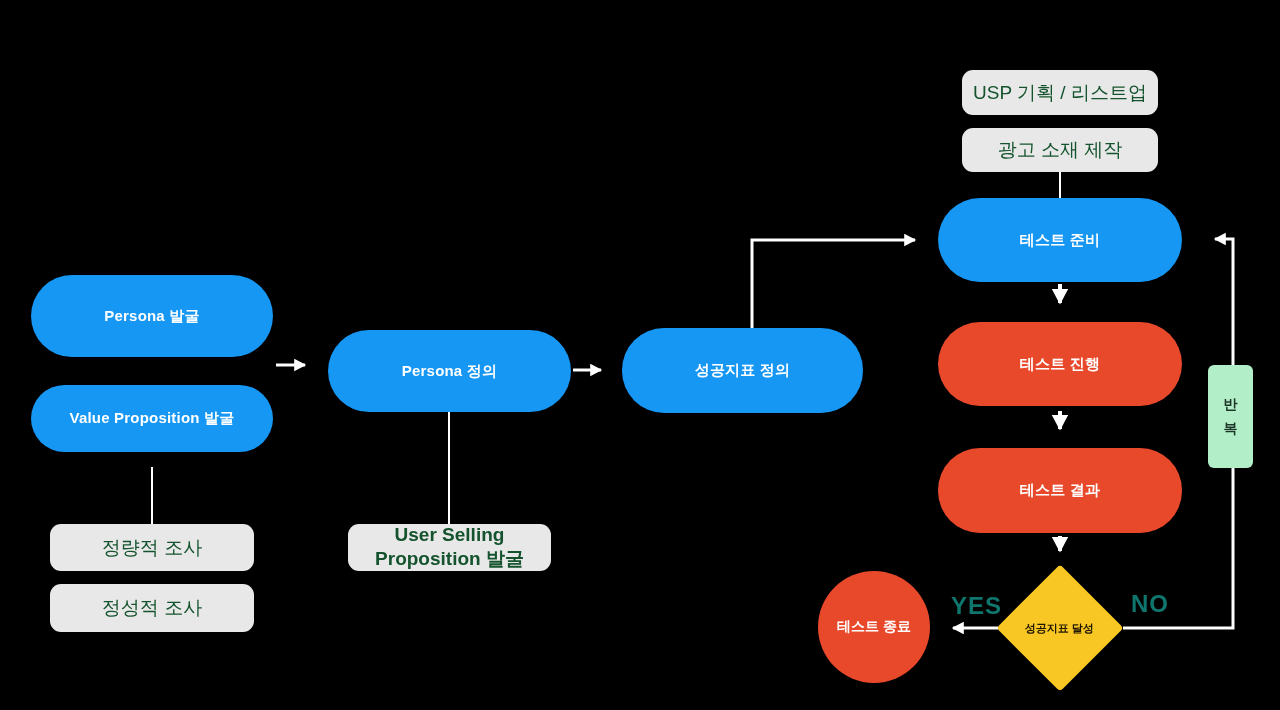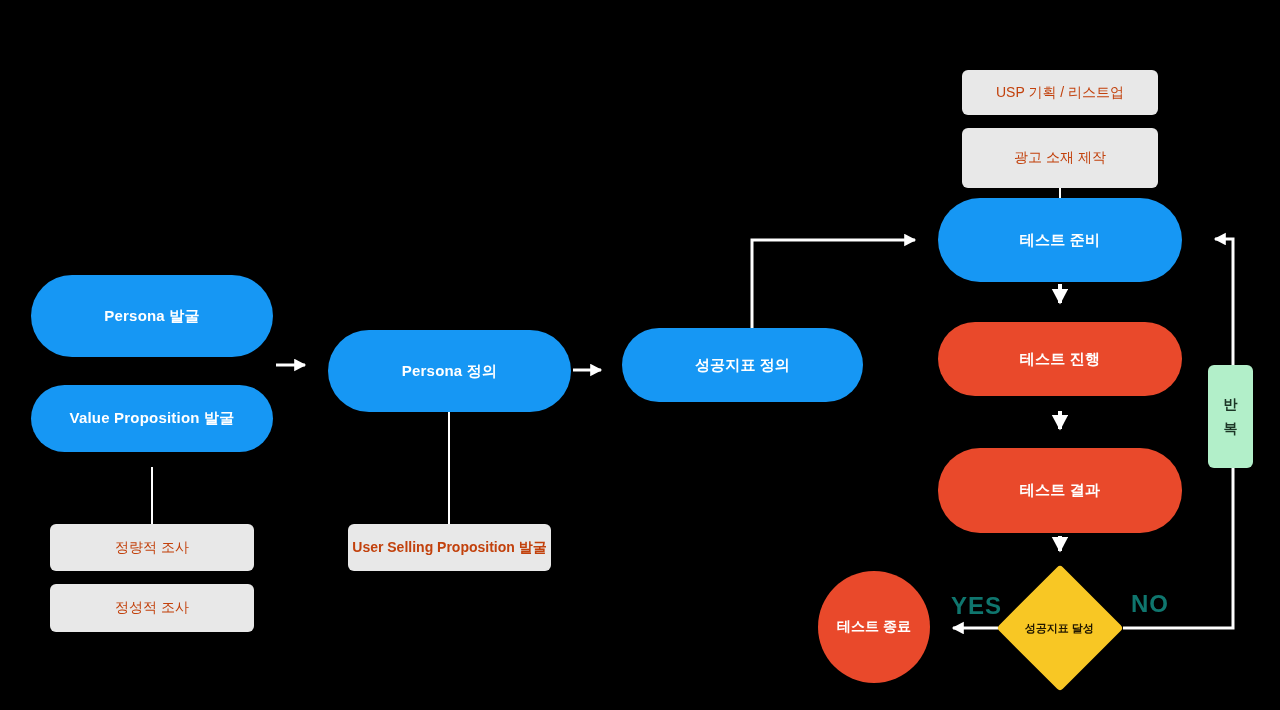--- a/index.html
+++ b/index.html
@@ -39,9 +39,9 @@
   .red  { background: #E9492B; }
   .graybox {
     background: #E8E8E8;
-    border-radius: 6px;
-    color: #c2410c;
-    font-size: 14px;
+    border-radius: 11px;
+    color: #14532d;
+    font-size: 19px;
   }
   
   #persona-discovery   { left: 31px;  top: 275px; width: 242px; height: 82px; text-align: right; }

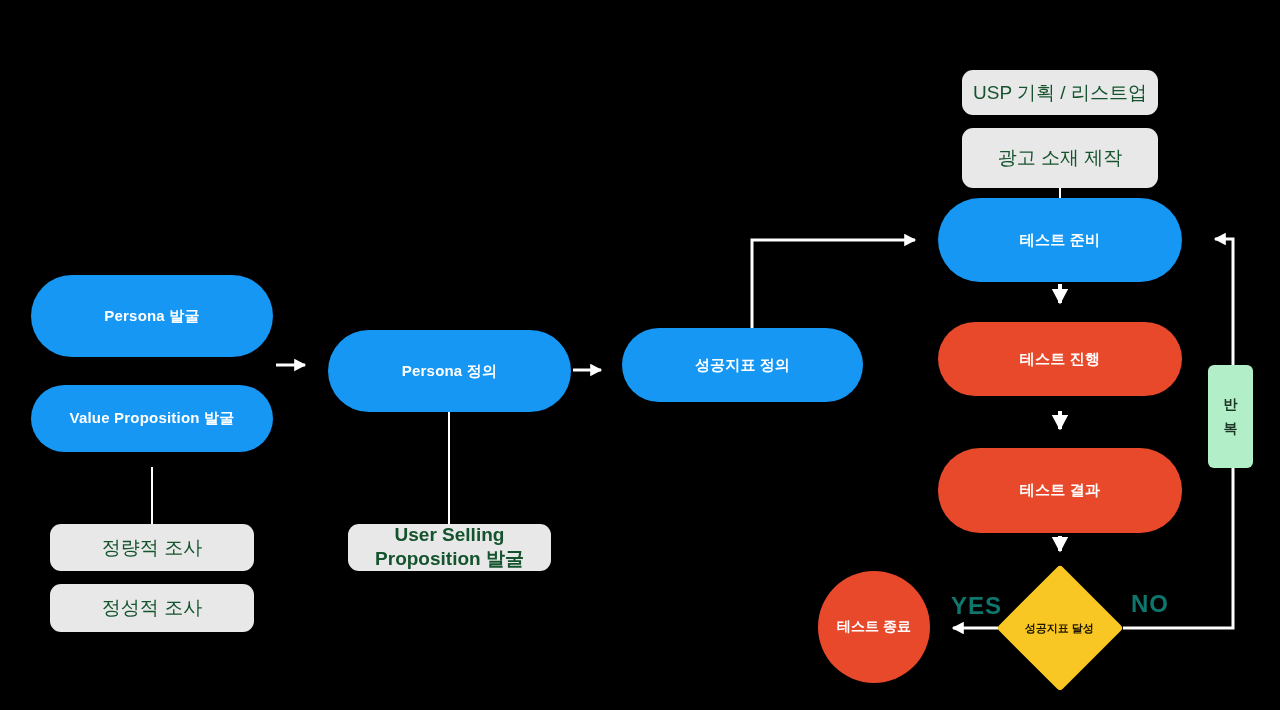--- a/index.html
+++ b/index.html
@@ -54,7 +54,7 @@
   #success-metric      { left: 622px; top: 328px; width: 241px; height: 74px; font-family: Liberation Serif, serif; }
   
   #usp-planning        { left: 962px; top: 70px;  width: 196px; height: 45px; }
-  #ad-creative         { left: 962px; top: 128px; width: 196px; height: 60px; text-align: right; }
+  #ad-creative         { left: 962px; top: 128px; width: 196px; height: 44px; text-align: right; }
   #test-prep           { left: 938px; top: 198px; width: 244px; height: 84px; }
   #test-run            { left: 938px; top: 322px; width: 244px; height: 74px; }
   #test-result         { left: 938px; top: 448px; width: 244px; height: 85px; }

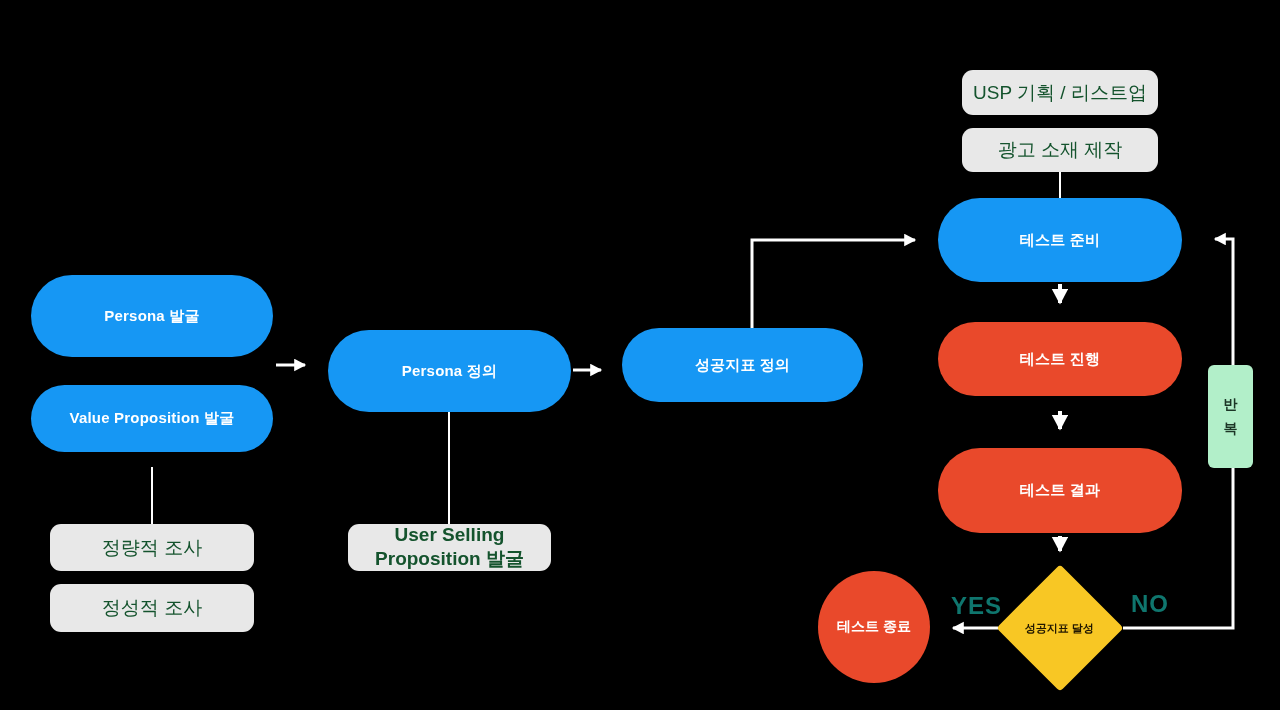--- a/index.html
+++ b/index.html
@@ -51,7 +51,7 @@
   
   #persona-definition  { left: 328px; top: 330px; width: 243px; height: 82px; }
   #usp-discovery       { left: 348px; top: 524px; width: 203px; height: 47px; font-weight: 700; }
-  #success-metric      { left: 622px; top: 328px; width: 241px; height: 74px; font-family: Liberation Serif, serif; }
+  #success-metric      { left: 622px; top: 328px; width: 241px; height: 85px; }
   
   #usp-planning        { left: 962px; top: 70px;  width: 196px; height: 45px; }
   #ad-creative         { left: 962px; top: 128px; width: 196px; height: 44px; text-align: right; }

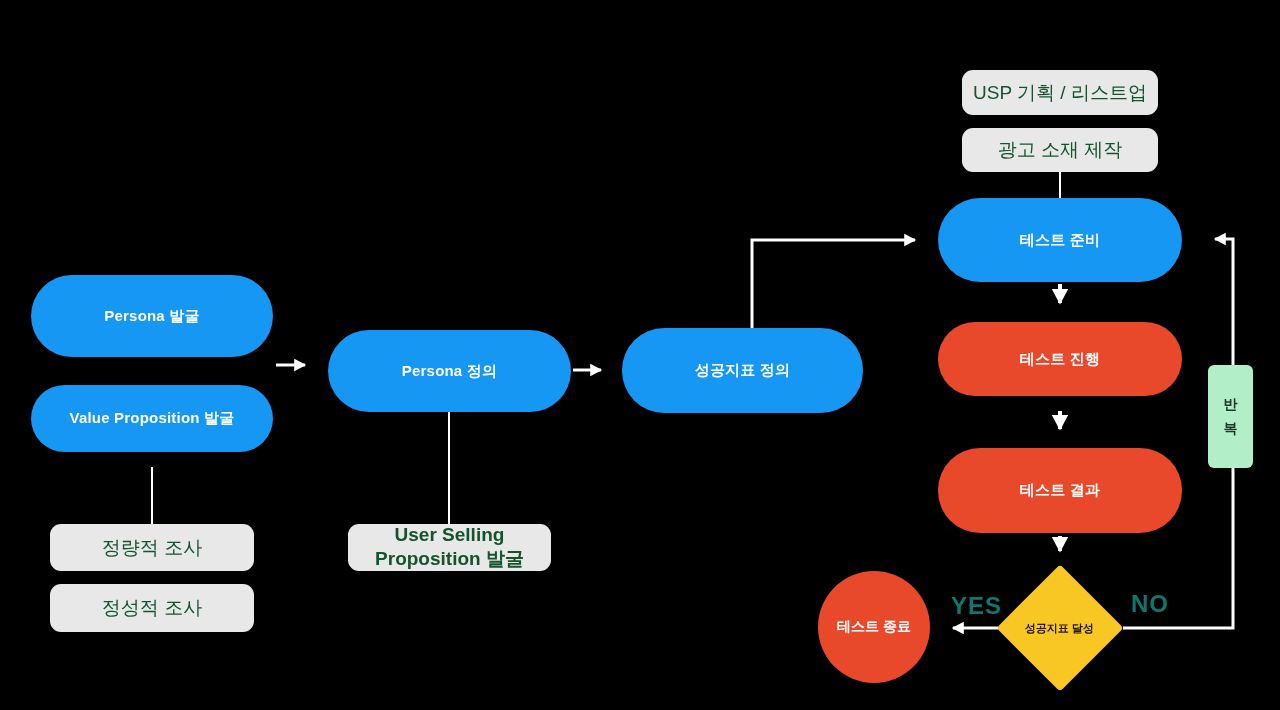--- a/index.html
+++ b/index.html
@@ -56,7 +56,7 @@
   #usp-planning        { left: 962px; top: 70px;  width: 196px; height: 45px; }
   #ad-creative         { left: 962px; top: 128px; width: 196px; height: 44px; text-align: right; }
   #test-prep           { left: 938px; top: 198px; width: 244px; height: 84px; }
-  #test-run            { left: 938px; top: 322px; width: 244px; height: 74px; }
+  #test-run            { left: 938px; top: 322px; width: 244px; height: 84px; }
   #test-result         { left: 938px; top: 448px; width: 244px; height: 85px; }
   
   #metric-check {

